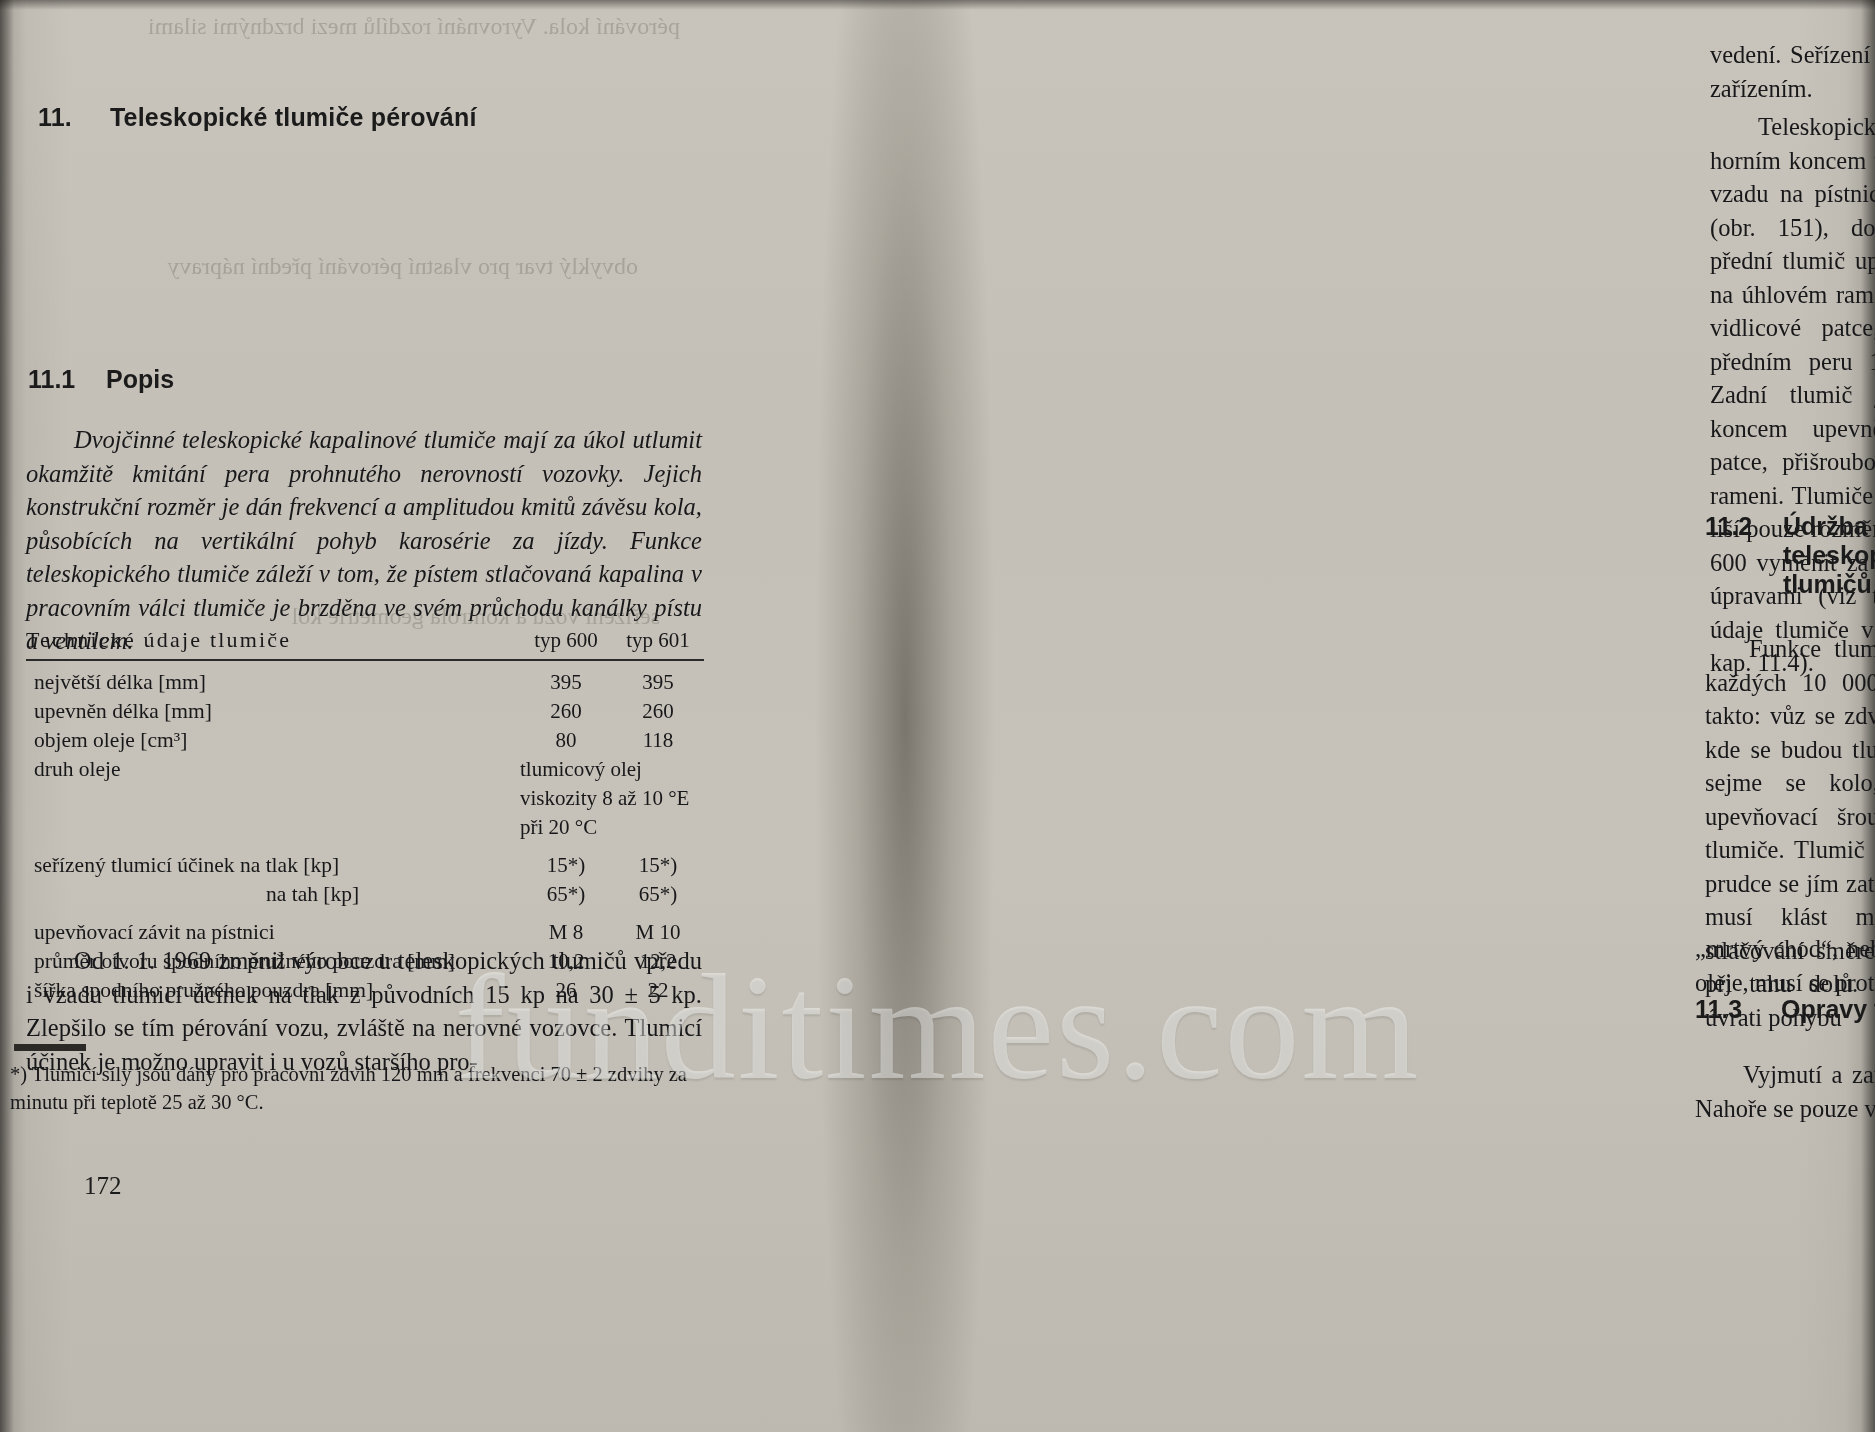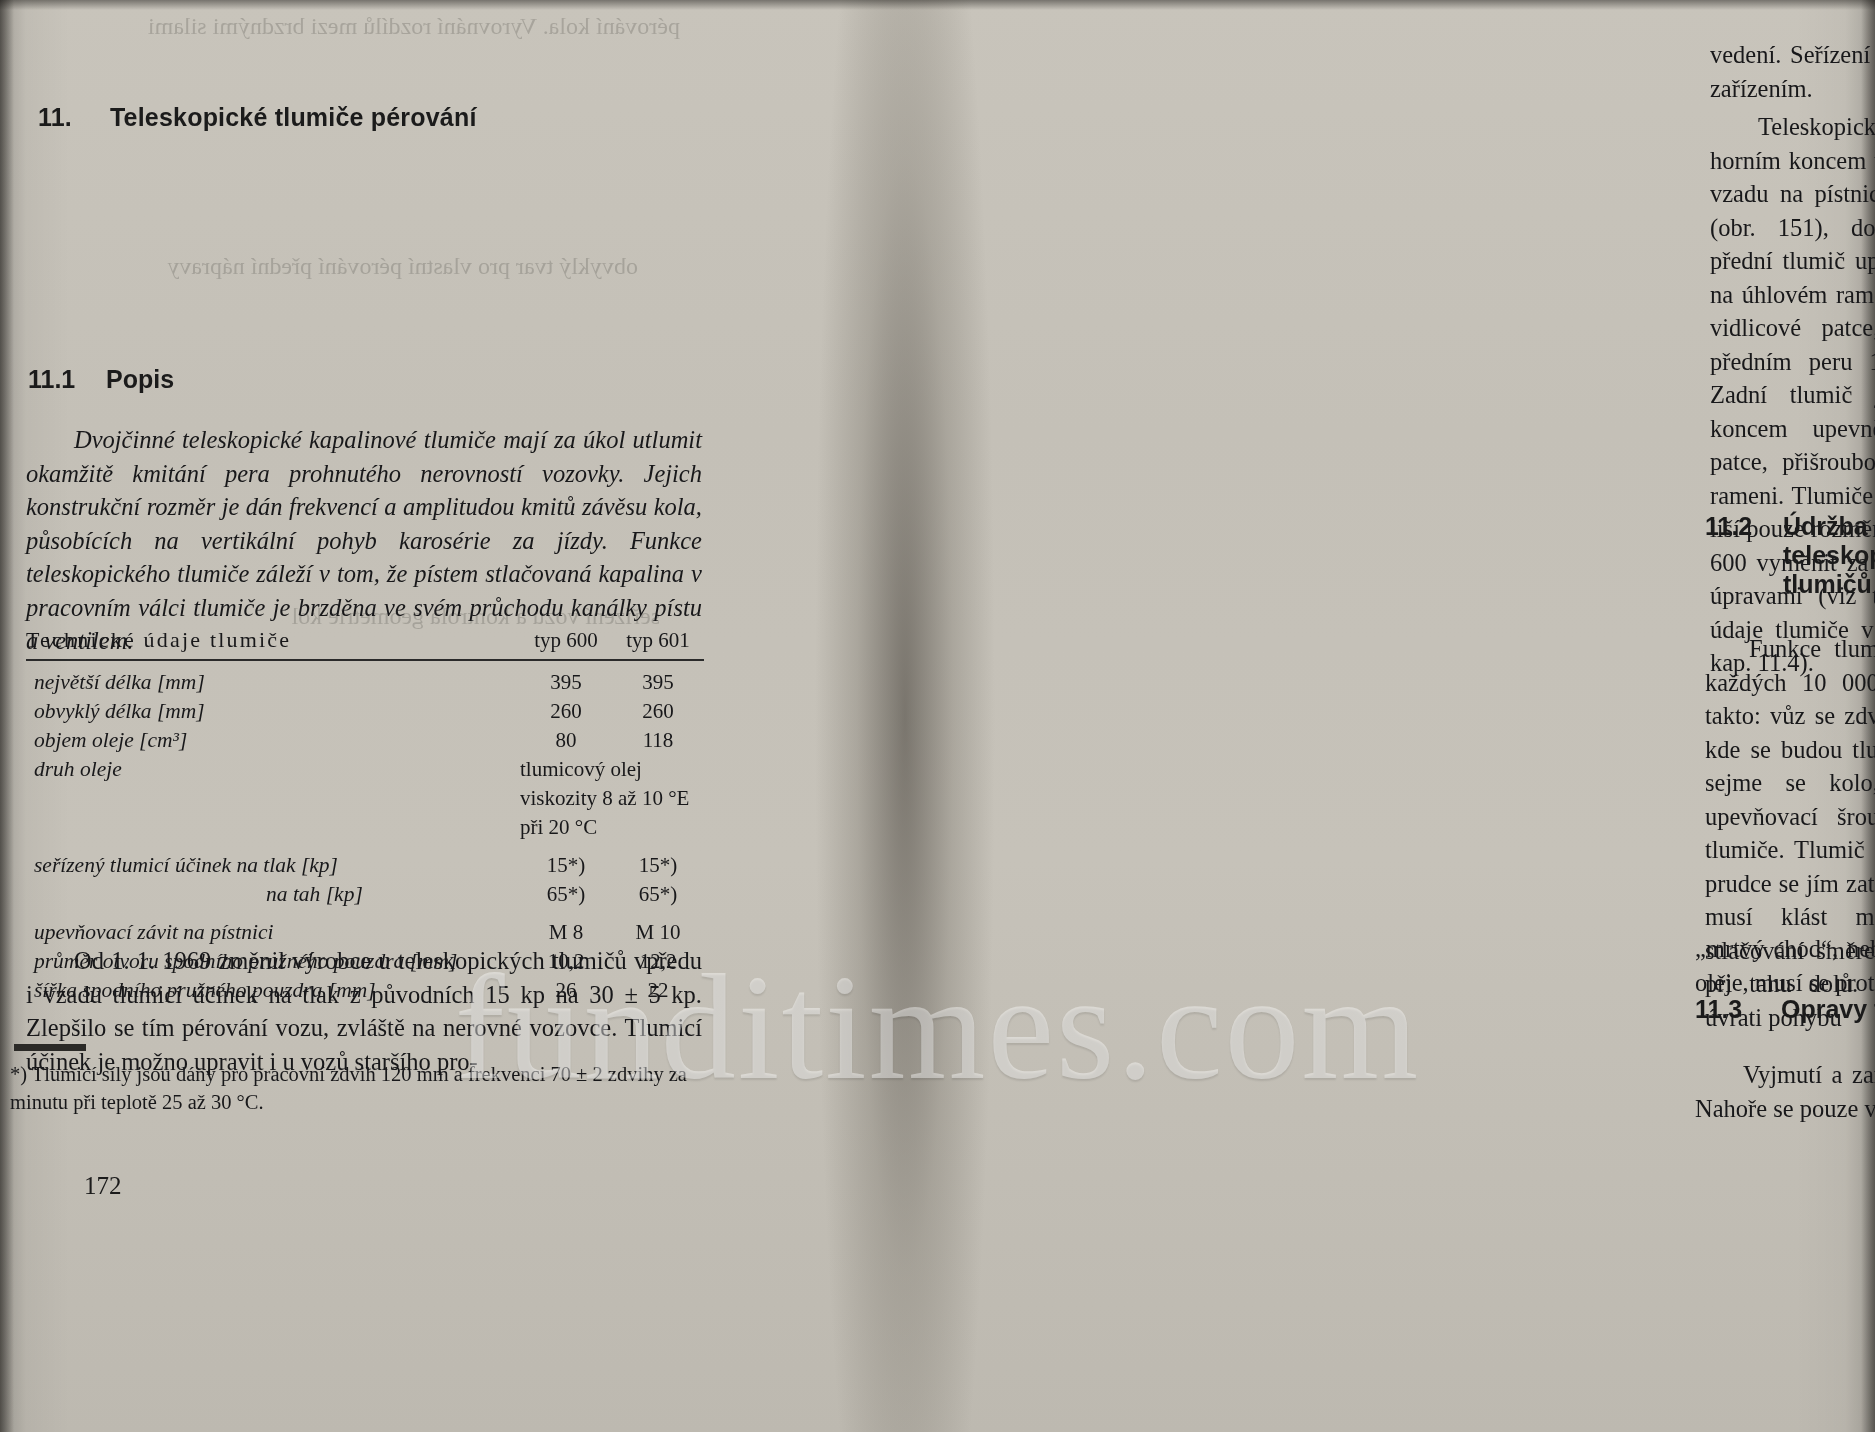--- a/index.html
+++ b/index.html
@@ -62,7 +62,7 @@
   #tbl .col{width:92px;text-align:center;font-size:21px;}
   #tbl .rule{height:2px;background:#2a2a2a;margin-bottom:7px;}
   #tbl .row{display:flex;align-items:flex-start;line-height:29px;}
-  #tbl .row .lab{flex:1;padding-left:8px;font-style:italic;}
+  #tbl .row .lab{flex:1;padding-left:8px;}
   #tbl .row .lab.ind{padding-left:240px;}
   #tbl .oil{
     width:184px;line-height:29px;font-size:21px;

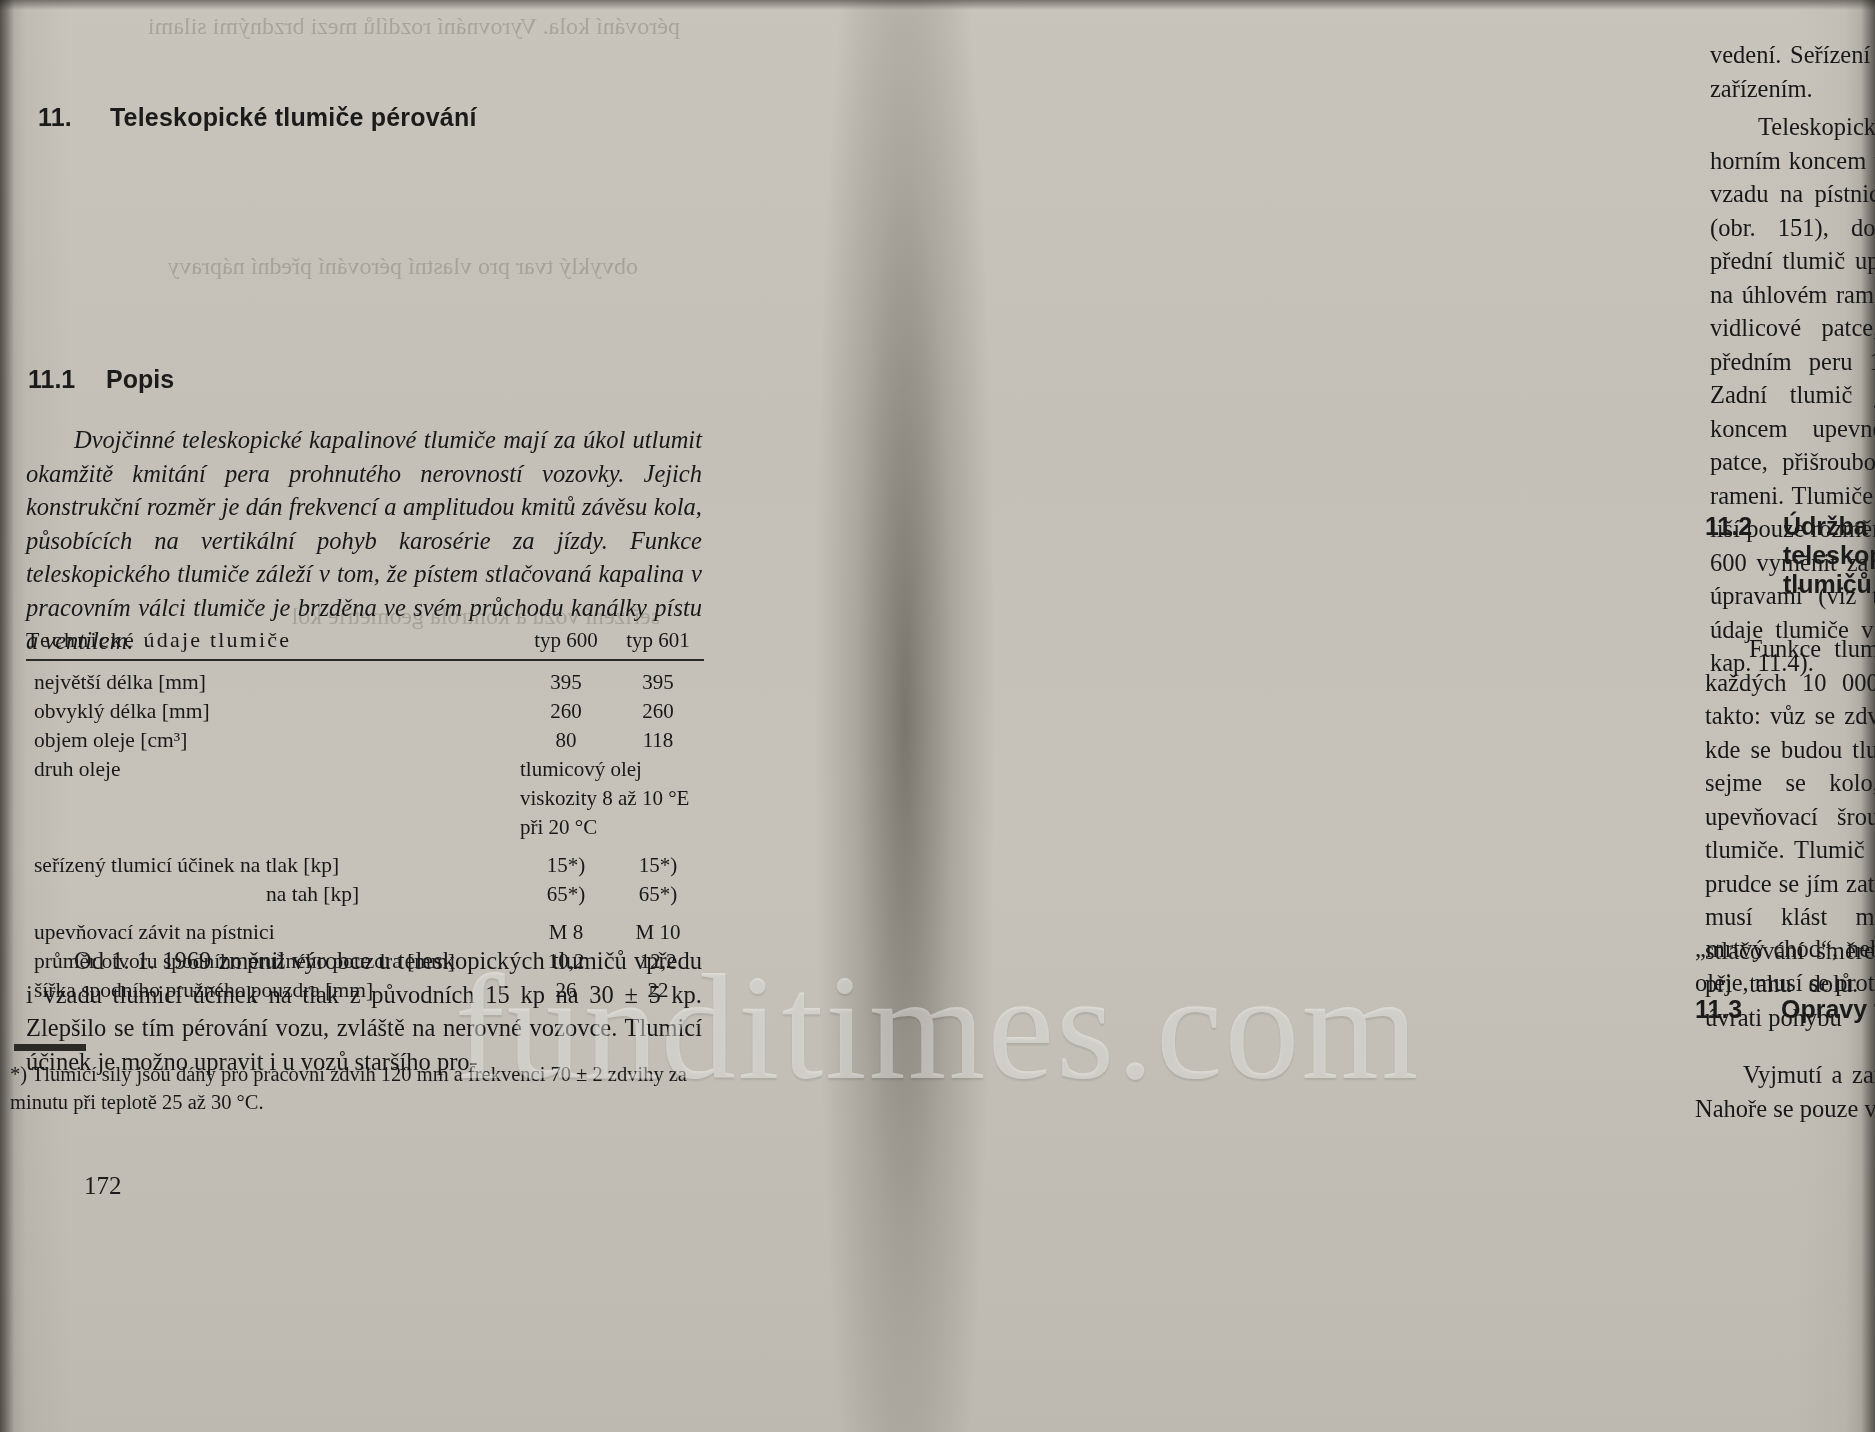--- a/index.html
+++ b/index.html
@@ -188,7 +188,7 @@
         <div class="col">395</div>
       </div>
       <div class="row">
-        <div class="lab">obvyklý délka [mm]</div>
+        <div class="lab">upevněn délka [mm]</div>
         <div class="col">260</div>
         <div class="col">260</div>
       </div>

